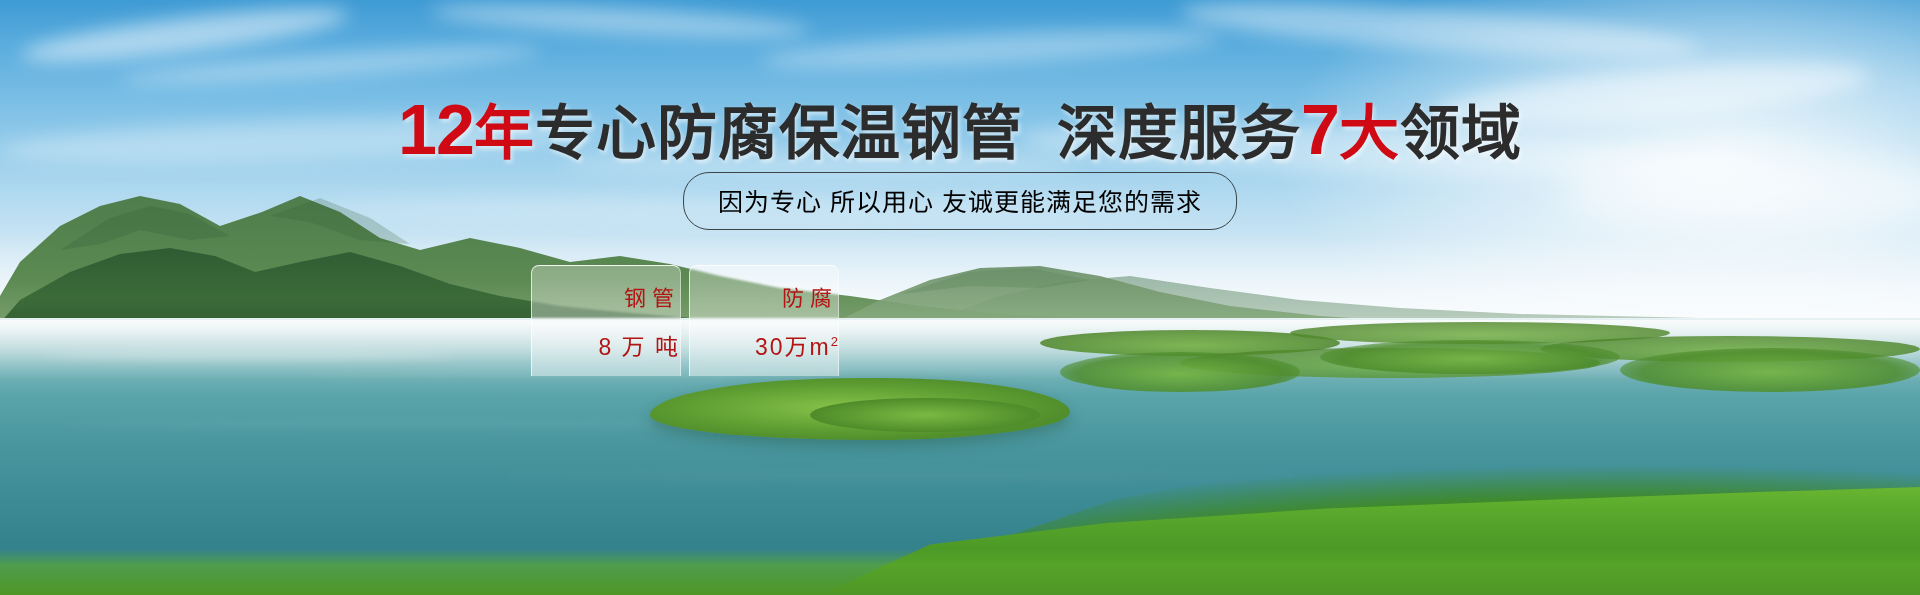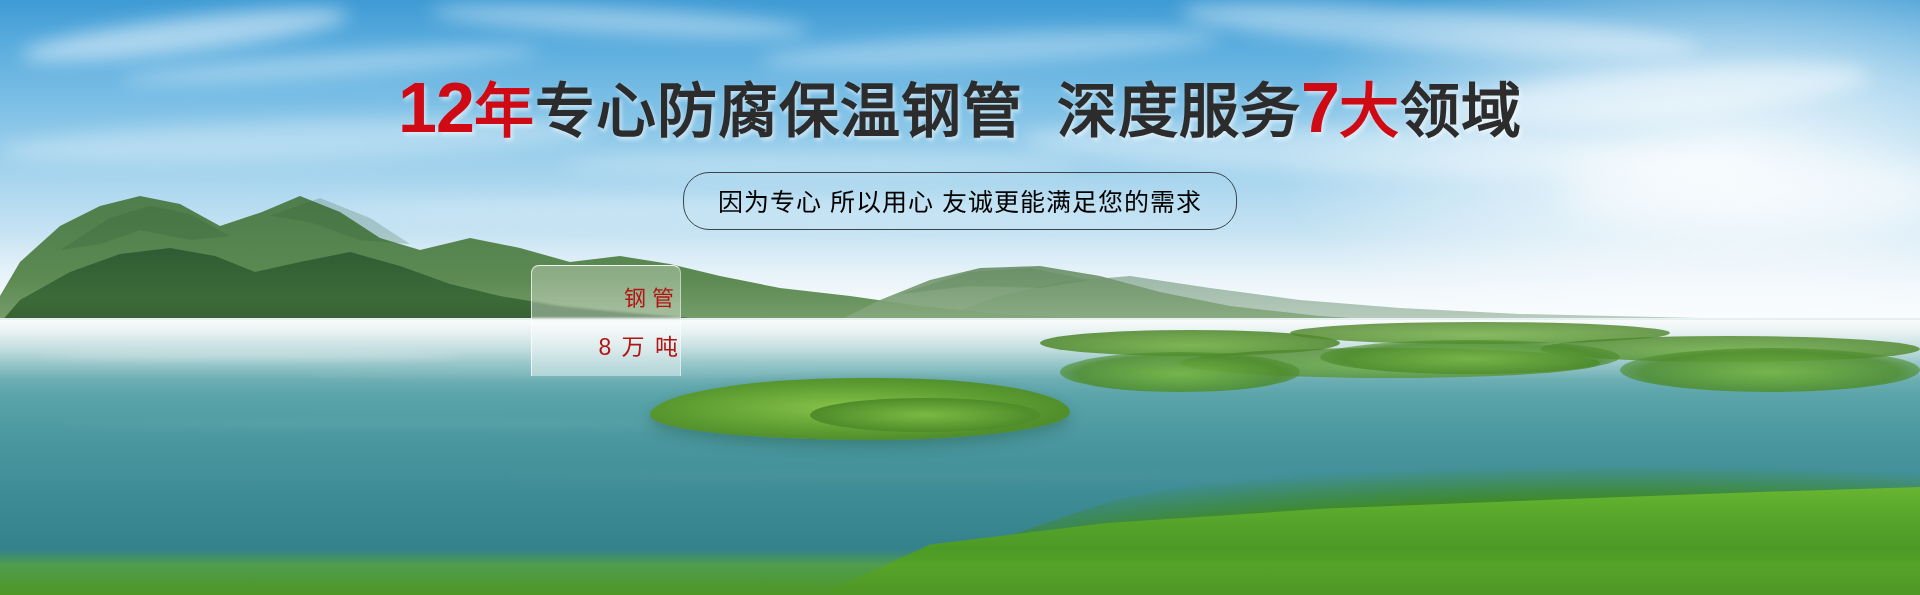--- a/index.html
+++ b/index.html
@@ -114,7 +114,7 @@
 
   
   .headline{
-    position:absolute;left:0;top:76px;width:1920px;
+    position:absolute;left:0;top:98px;width:1920px;
     text-align:center;
     font-size:60px;
     font-weight:bold;

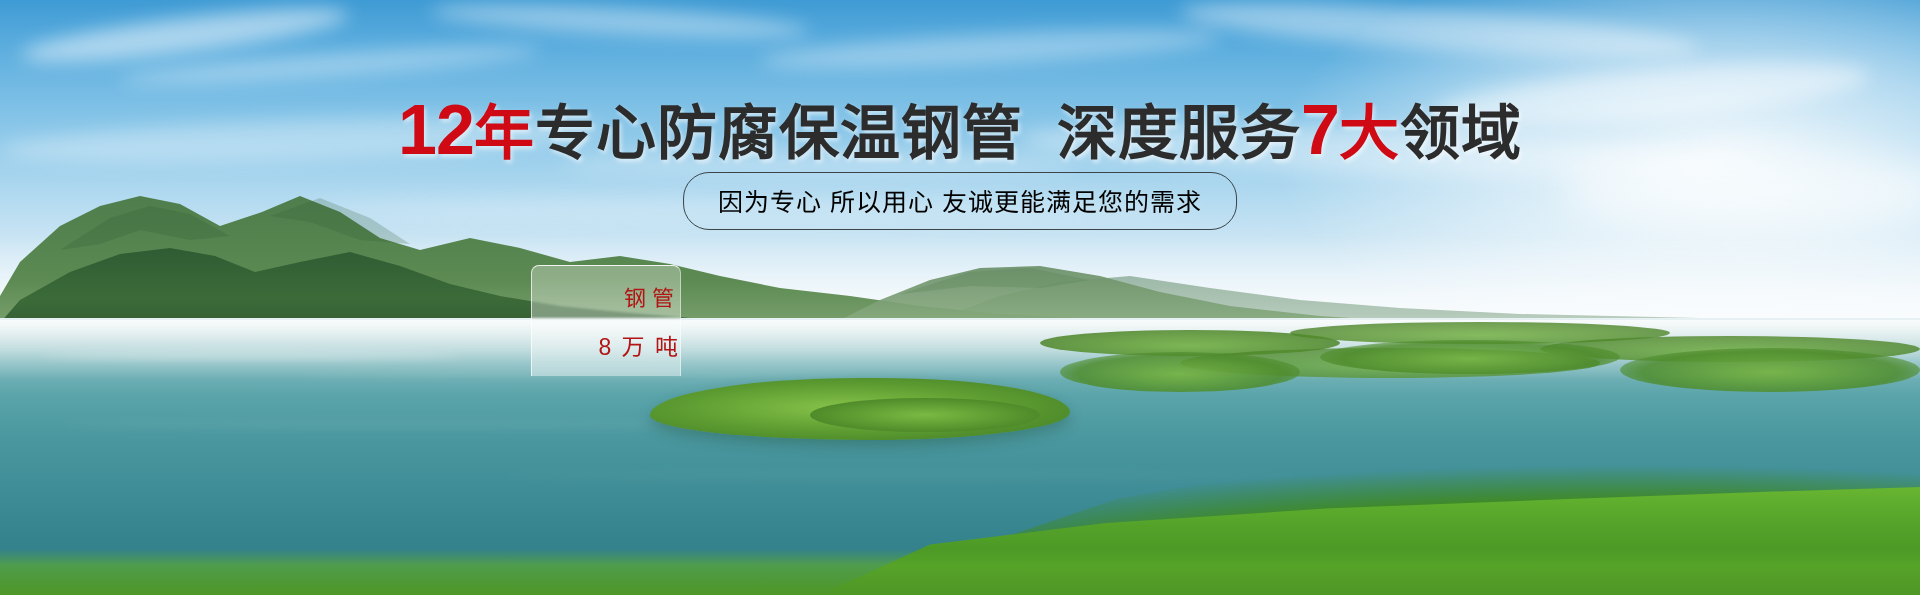--- a/index.html
+++ b/index.html
@@ -271,6 +271,10 @@
       <div class="card-value"><span>8 万 吨</span></div>
     </div>
 
+    <div class="card">
+      <div class="card-label">防腐</div>
+      <div class="card-value"><span>30万m</span><sup>2</sup></div>
+    </div>
 
 
   </div>

